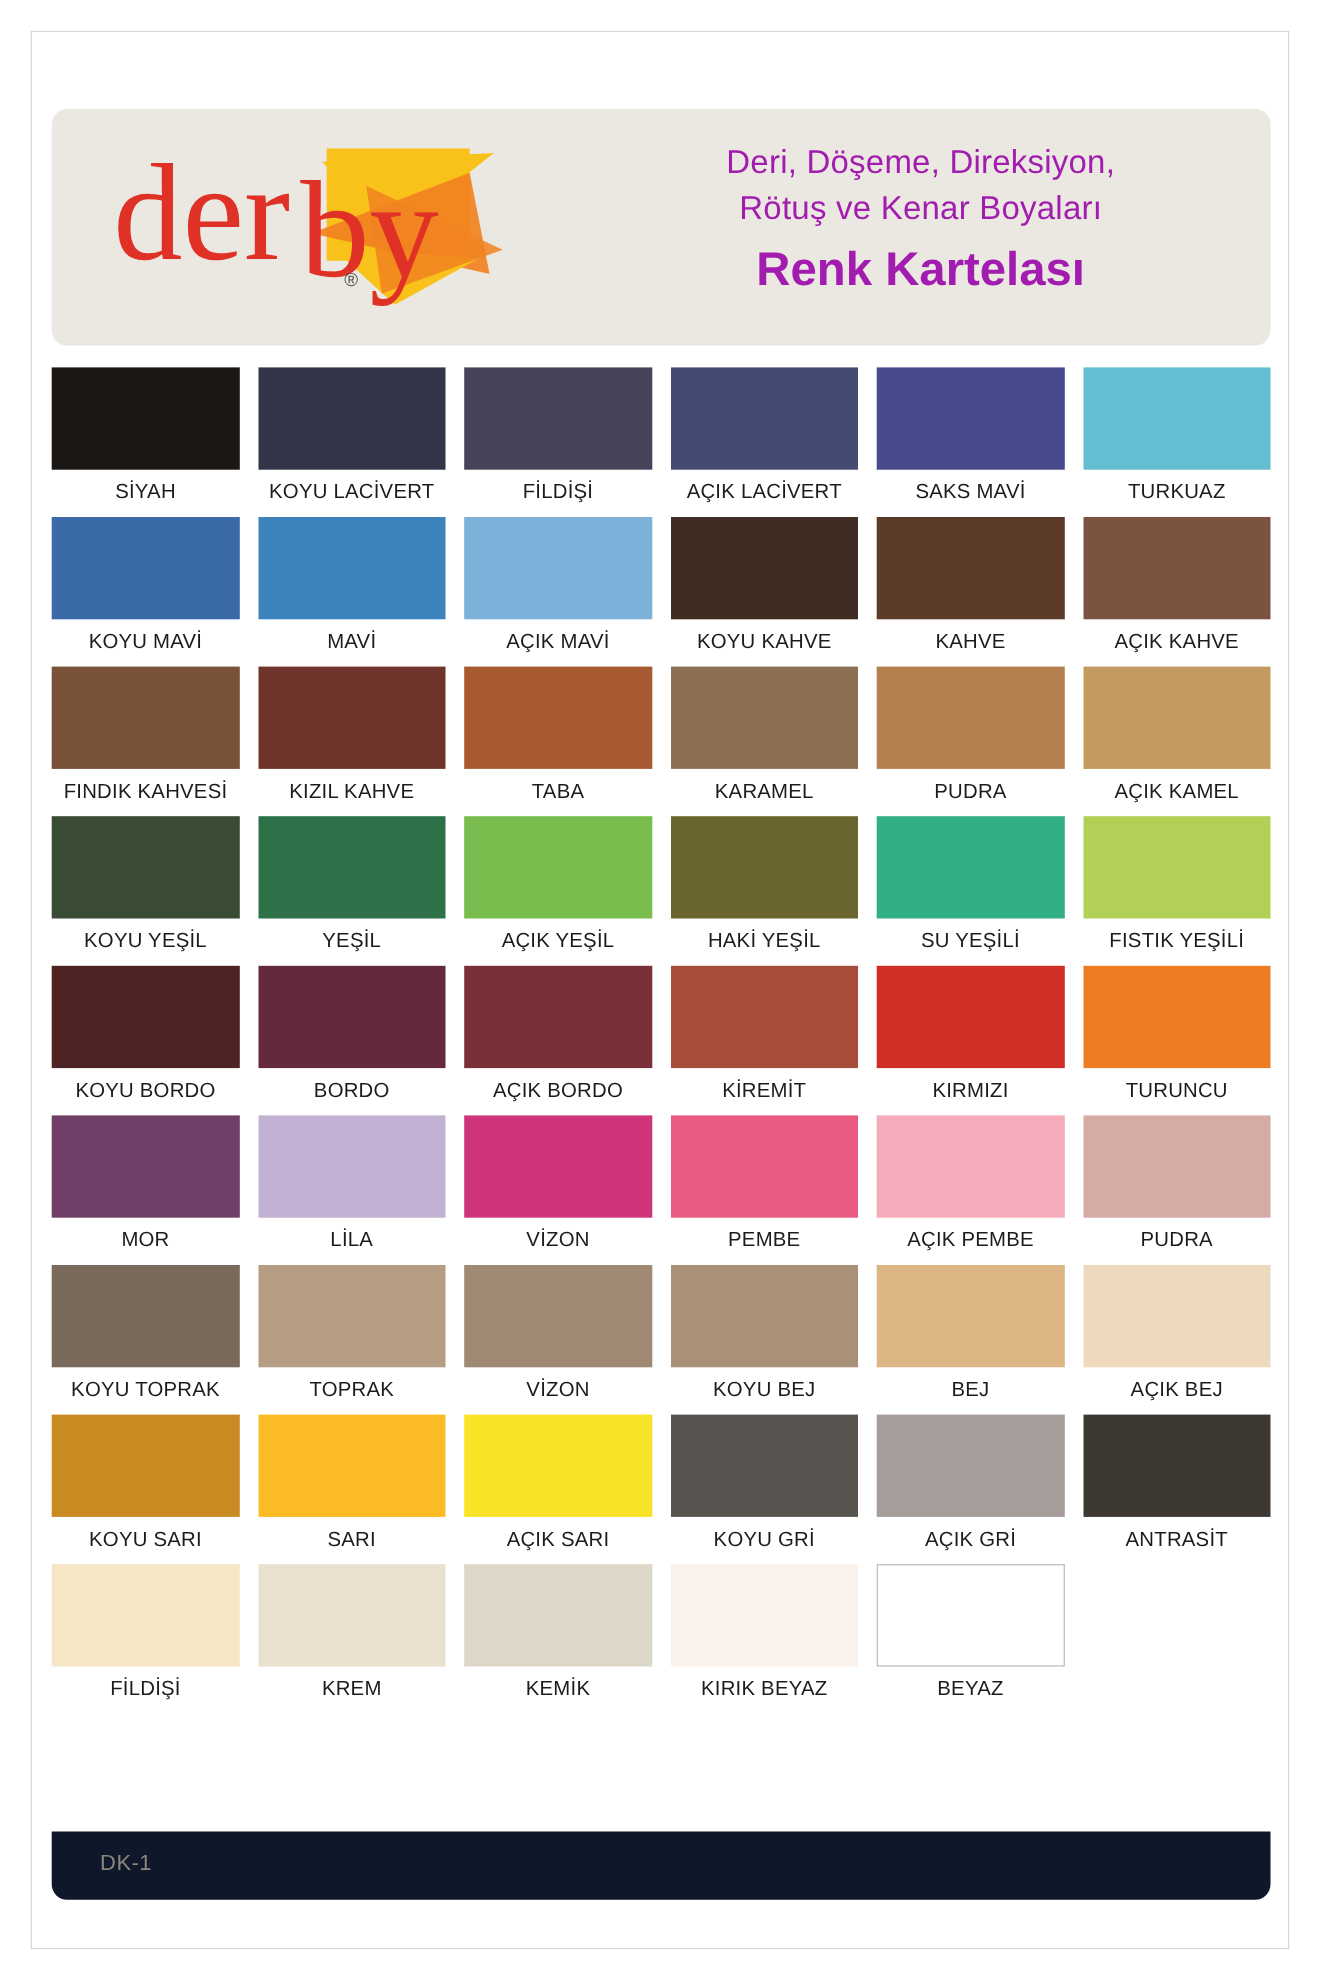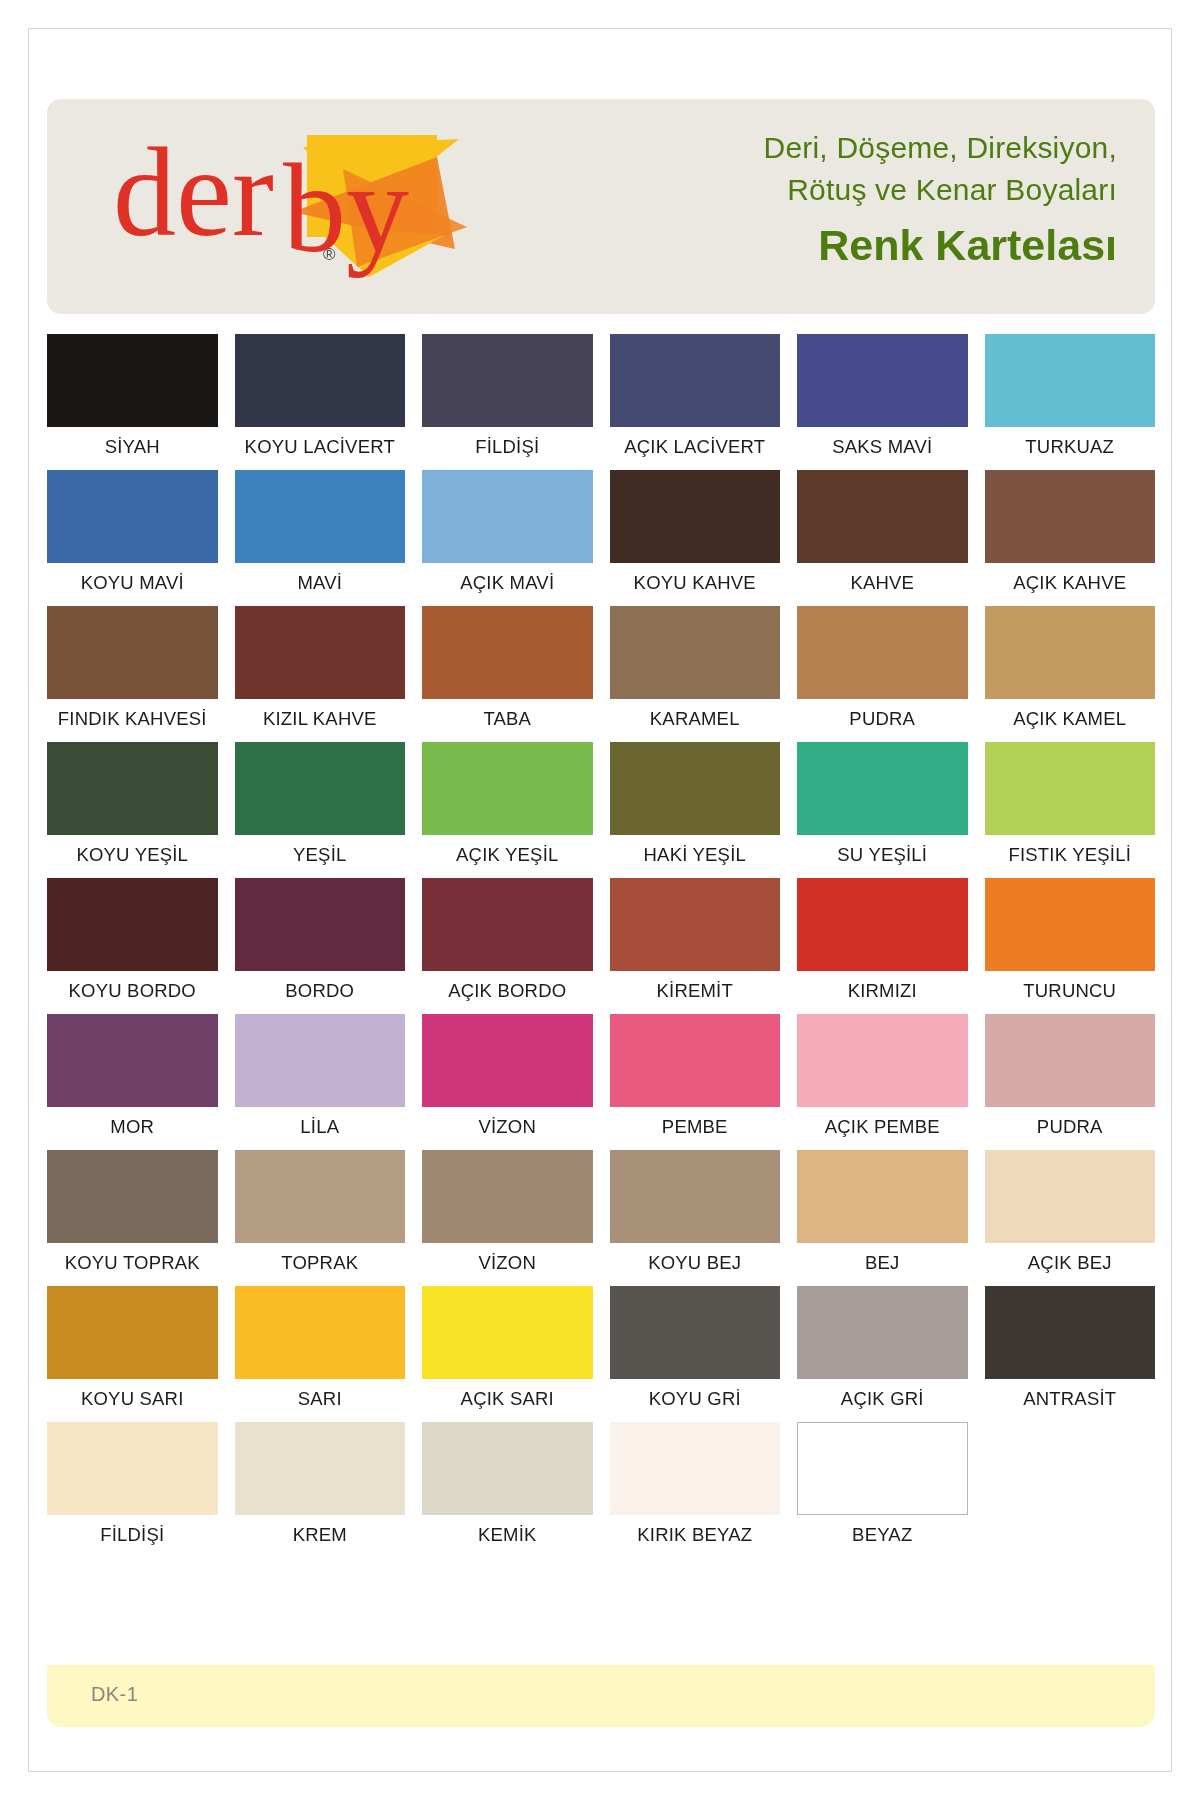--- a/index.html
+++ b/index.html
@@ -35,7 +35,7 @@
 
   #logo {
     position: absolute;
-    left: 60px;
+    left: 50px;
     top: 18px;
     width: 360px;
     height: 175px;

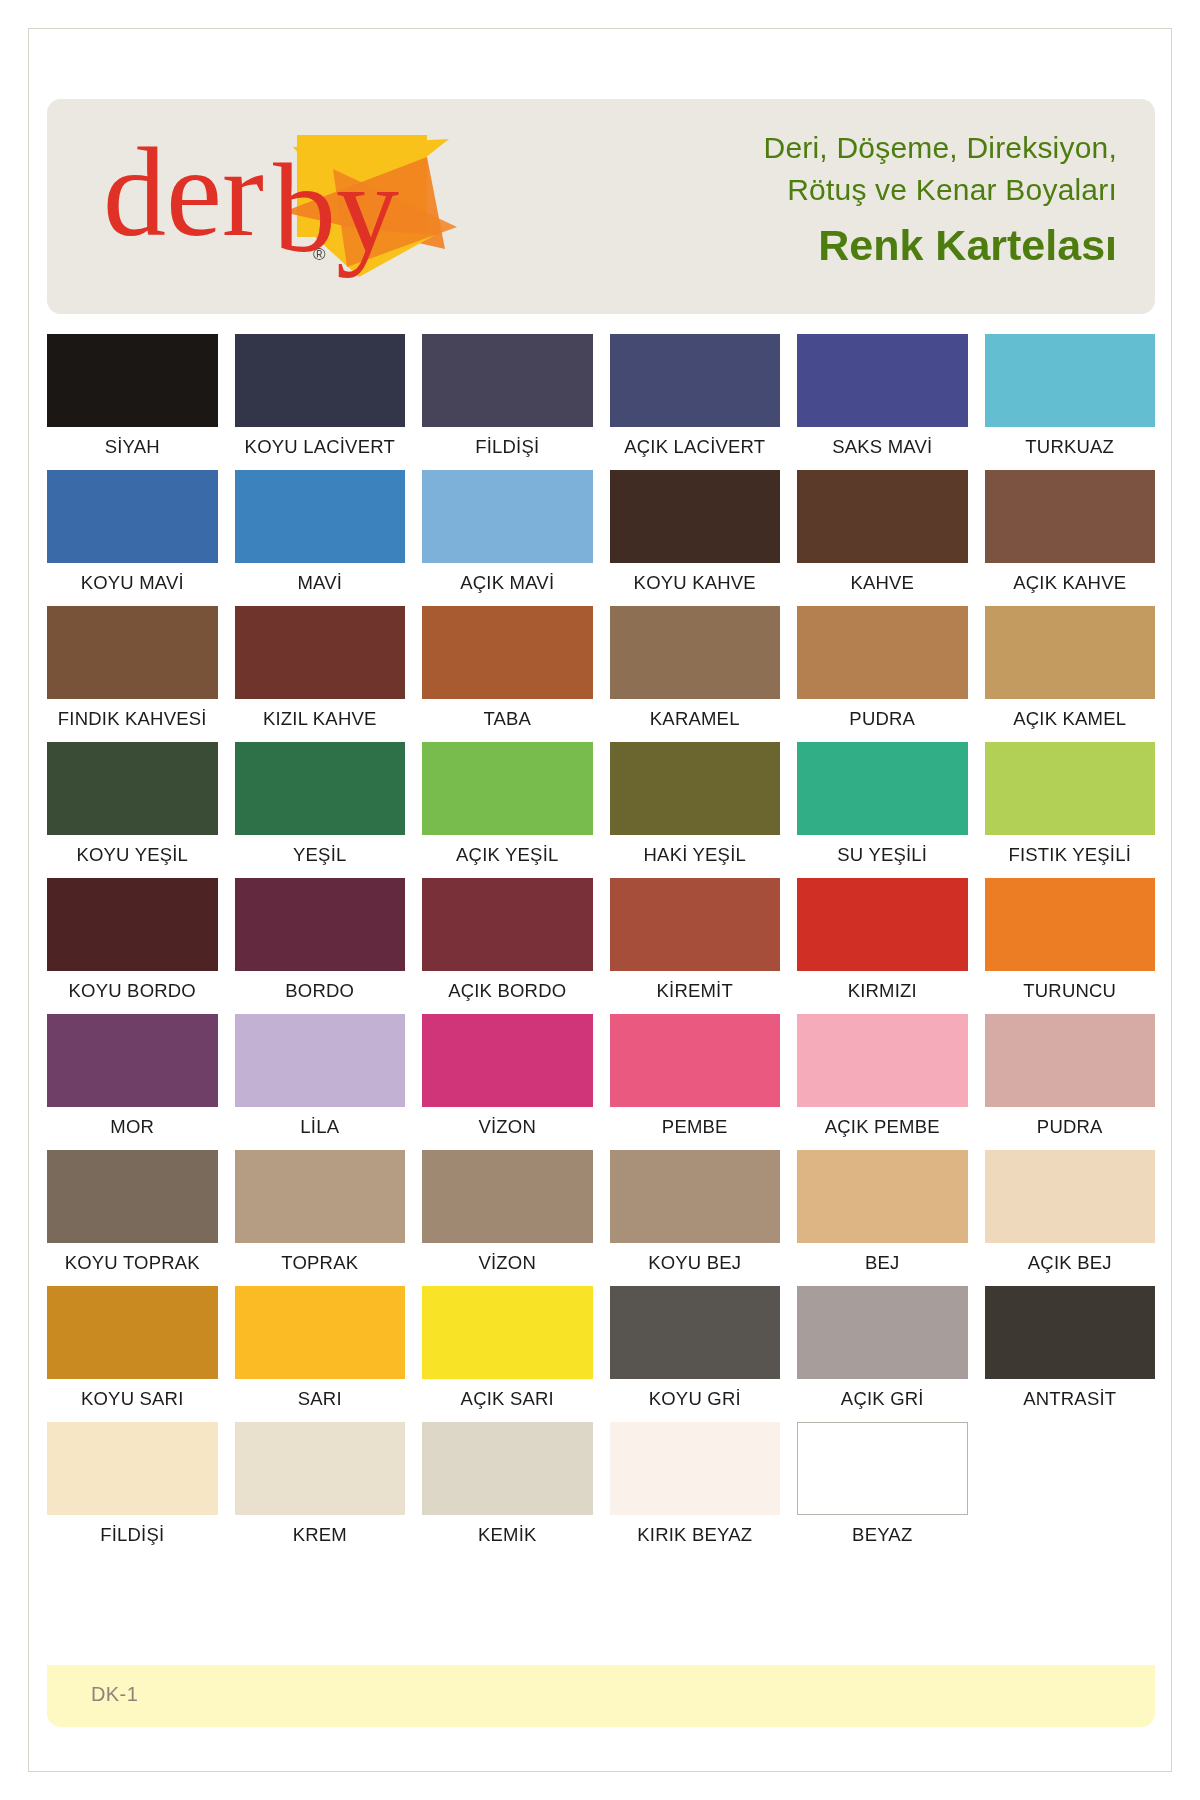--- a/index.html
+++ b/index.html
@@ -47,8 +47,8 @@
     right: 38px;
     top: 28px;
     width: 560px;
-    text-align: right;
-    color: #4d7c0f;
+    text-align: center;
+    color: #a21caf;
   }
   .hline {
     font-size: 30px;

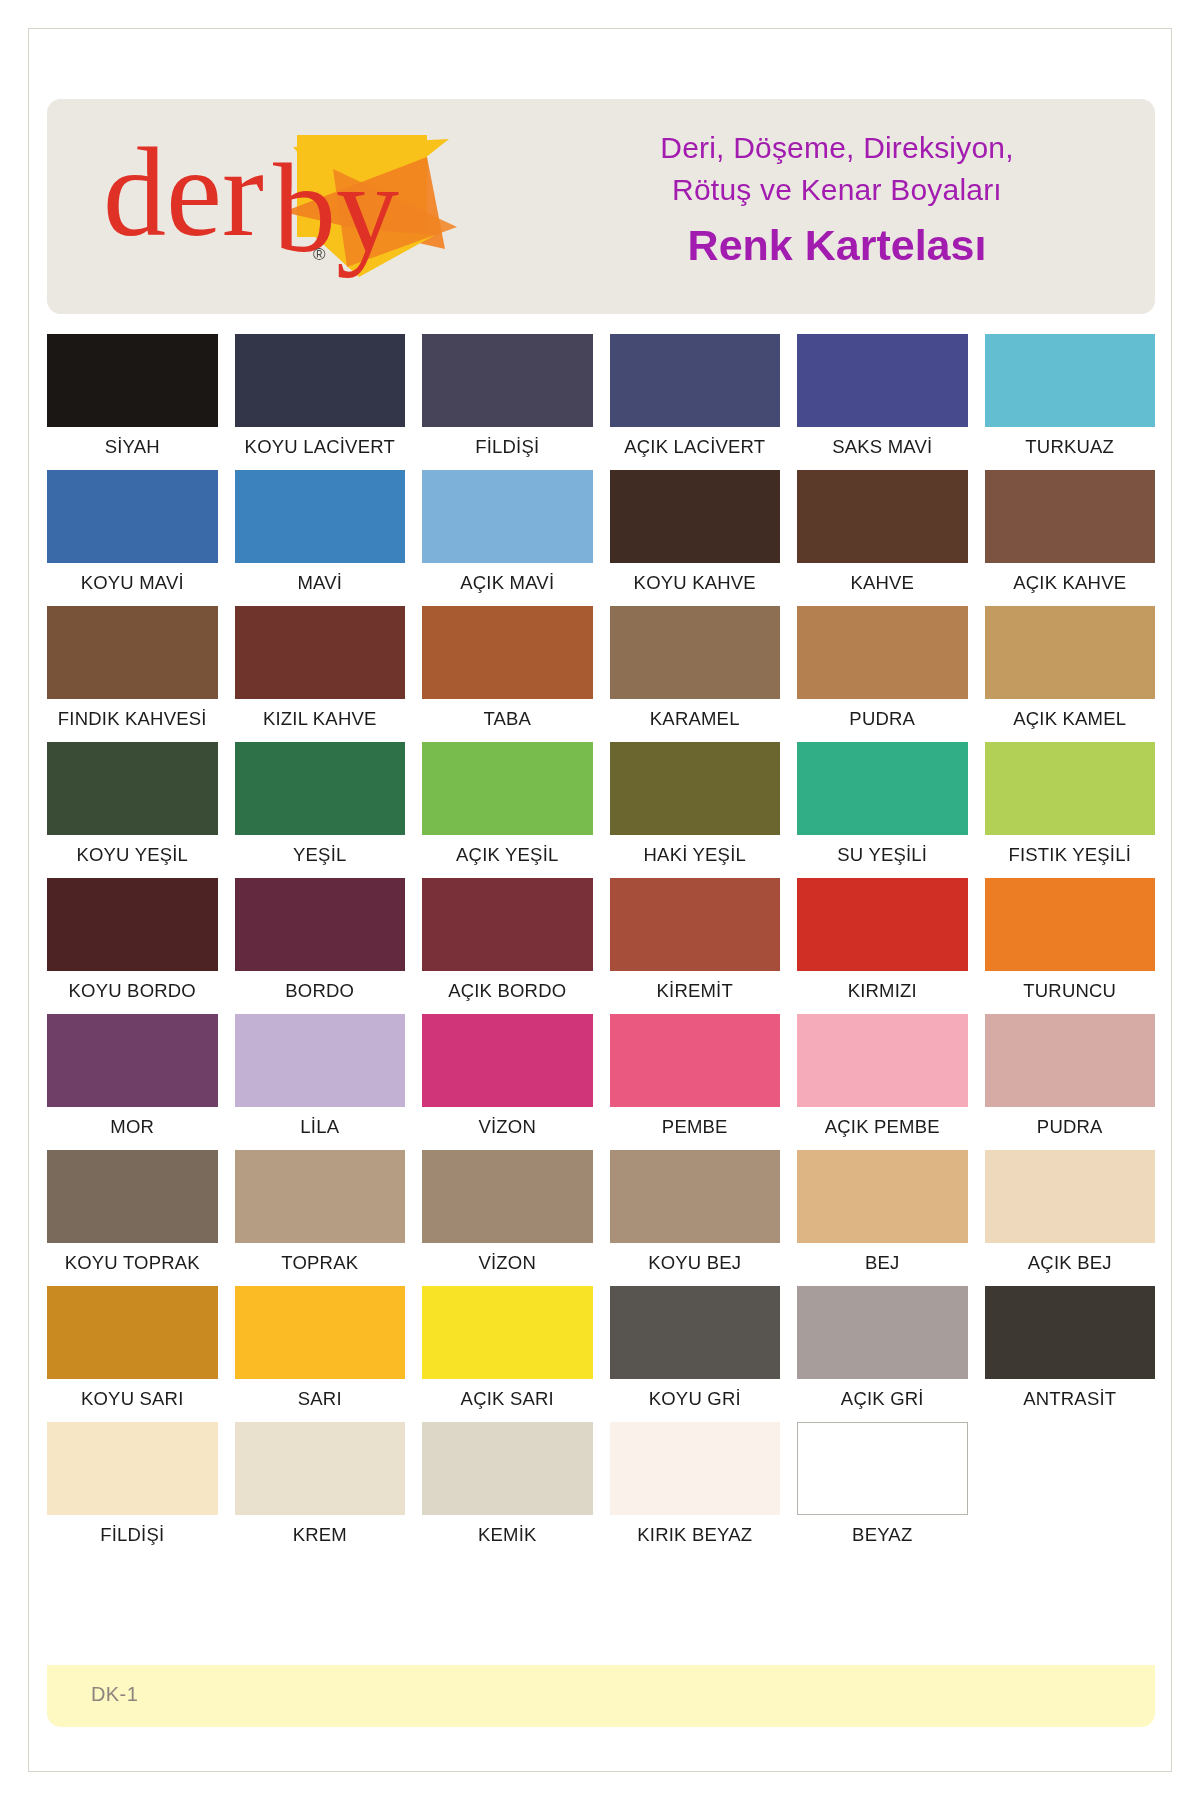--- a/index.html
+++ b/index.html
@@ -104,7 +104,7 @@
     bottom: 44px;
     width: 1108px;
     height: 62px;
-    background: #fef9c3;
+    background: #0f172a;
     border-radius: 0 0 14px 14px;
     text-decoration: underline;
   }

